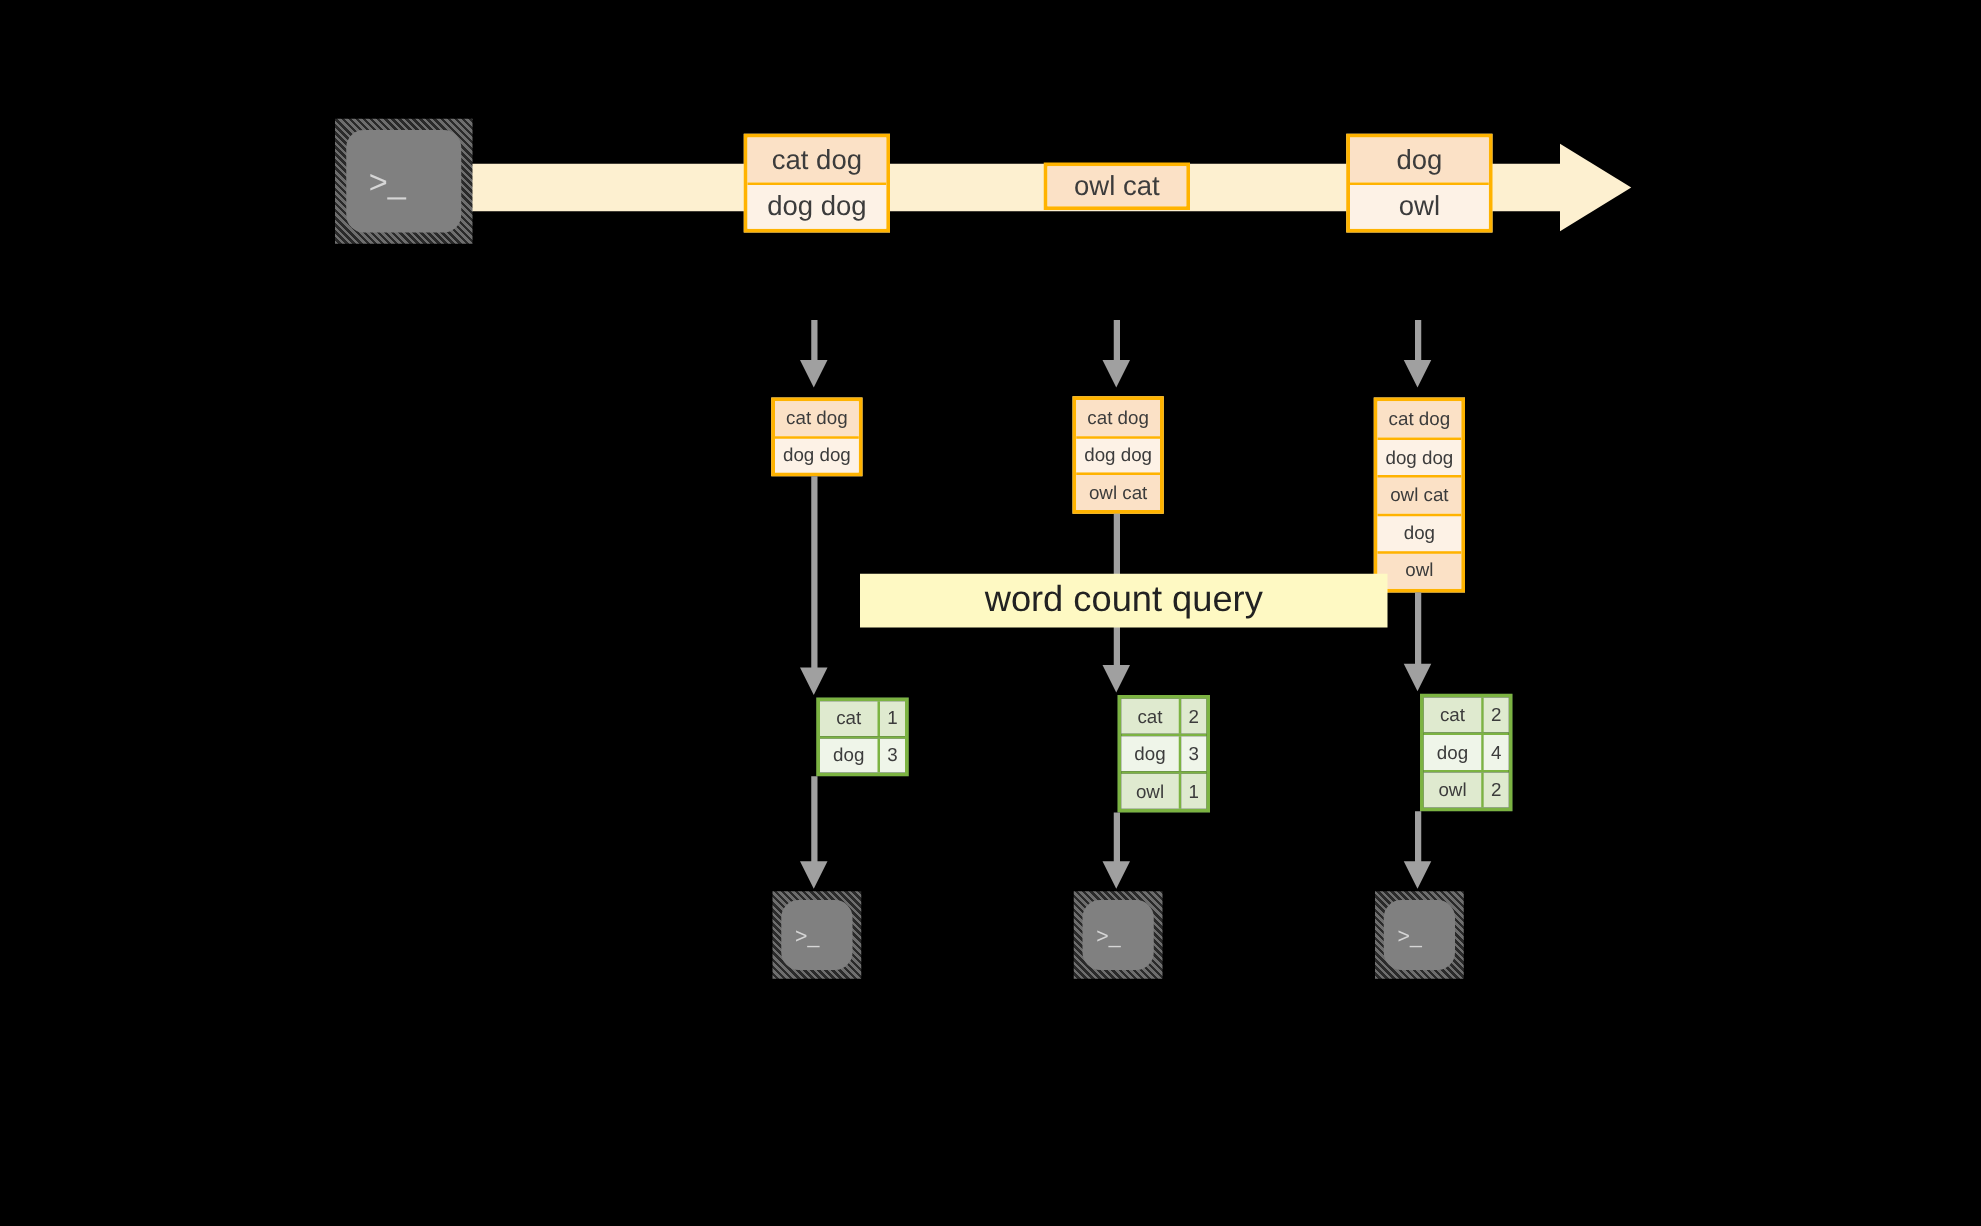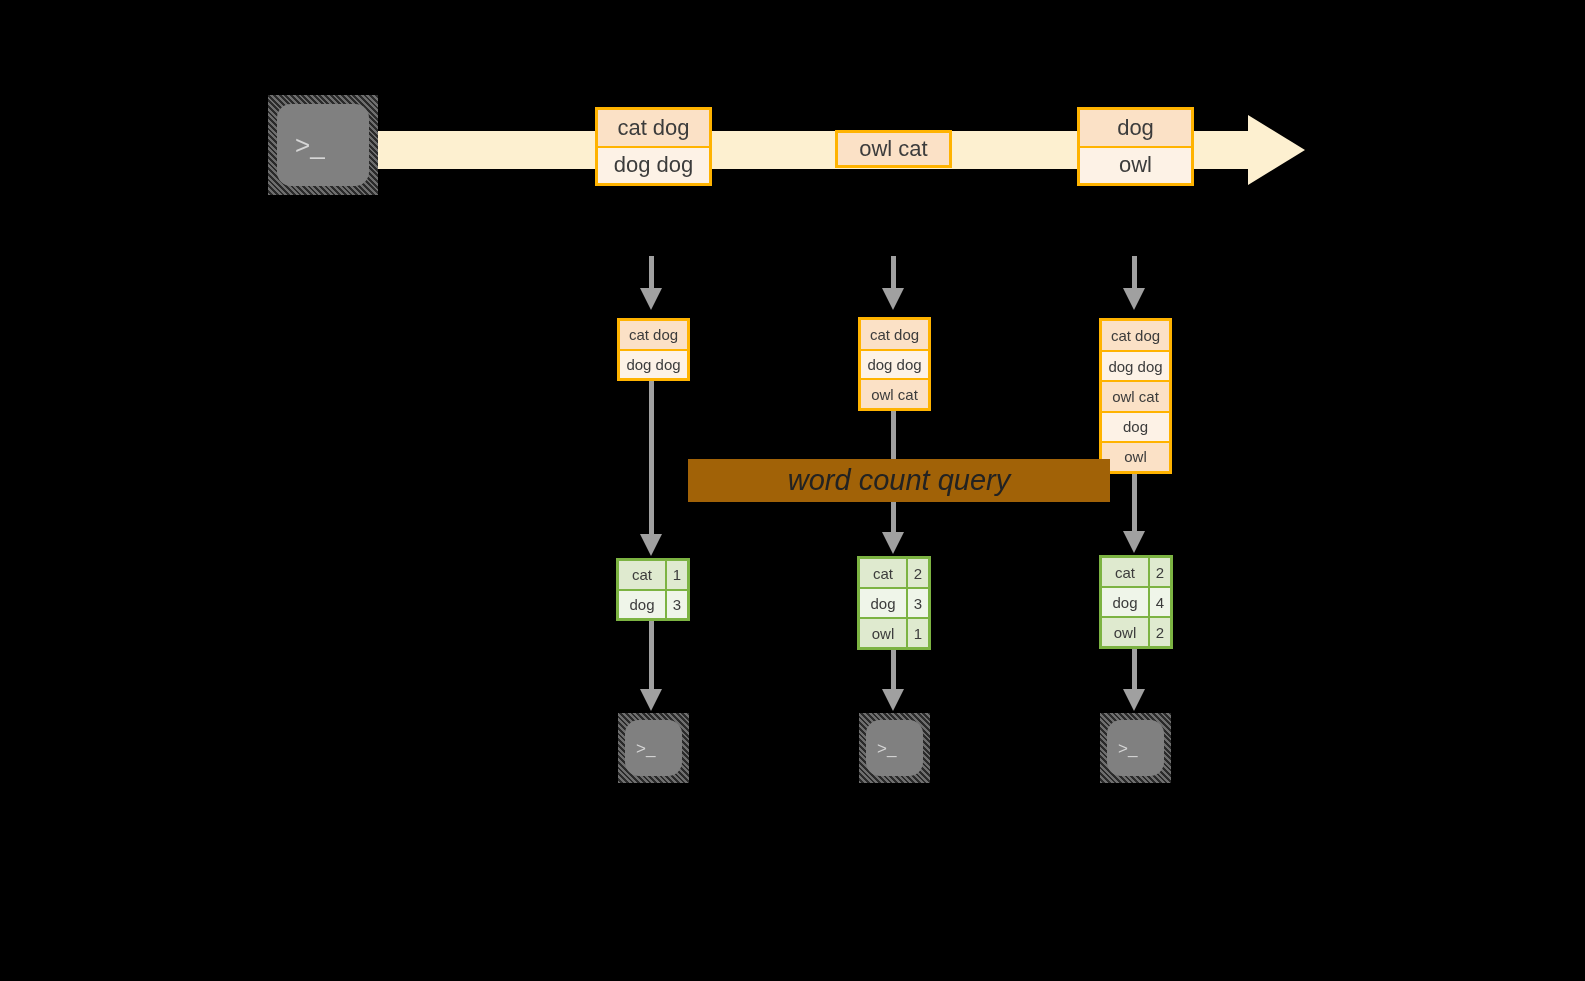--- a/index.html
+++ b/index.html
@@ -121,11 +121,10 @@
   
   .query-band {
     position: absolute;
-    background: #a16207;
-    display: flex;
-    align-items: center;
-    justify-content: center;
-    font-style: italic;
+    background: #fef9c3;
+    display: flex;
+    align-items: center;
+    justify-content: center;
   }
   .query-band .label {
     color: #222222;

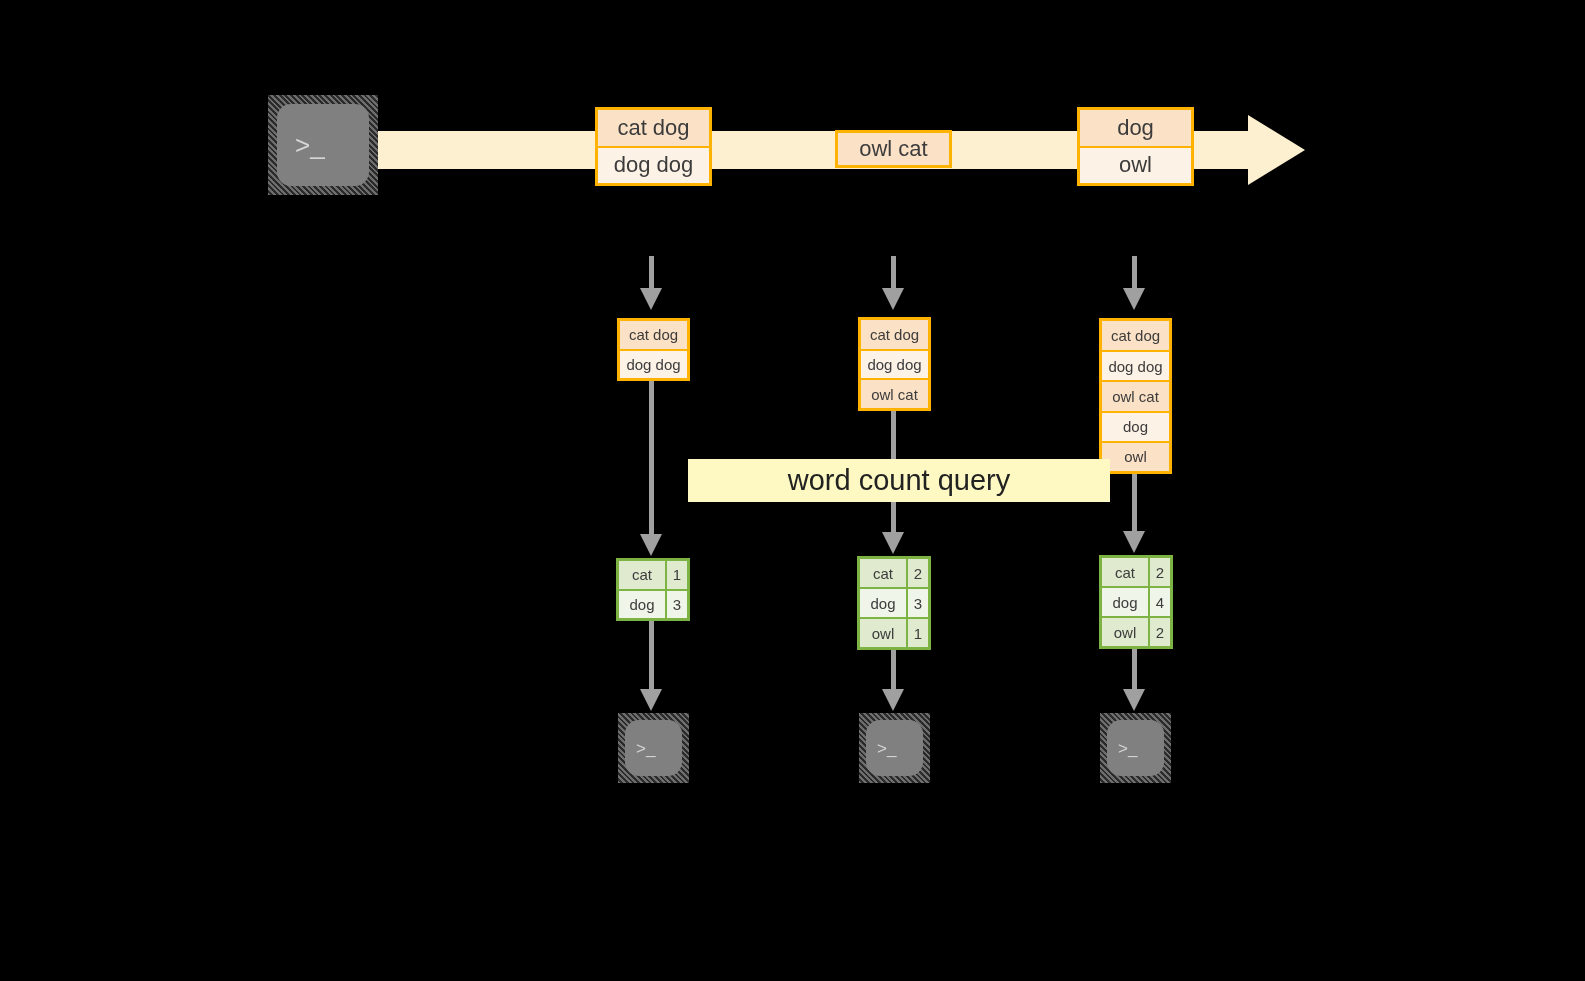--- a/index.html
+++ b/index.html
@@ -87,6 +87,7 @@
     background: #0f172a;
     display: flex;
     flex-direction: column;
+    margin-left: 37px;
   }
   .gtable .grow {
     display: flex;

